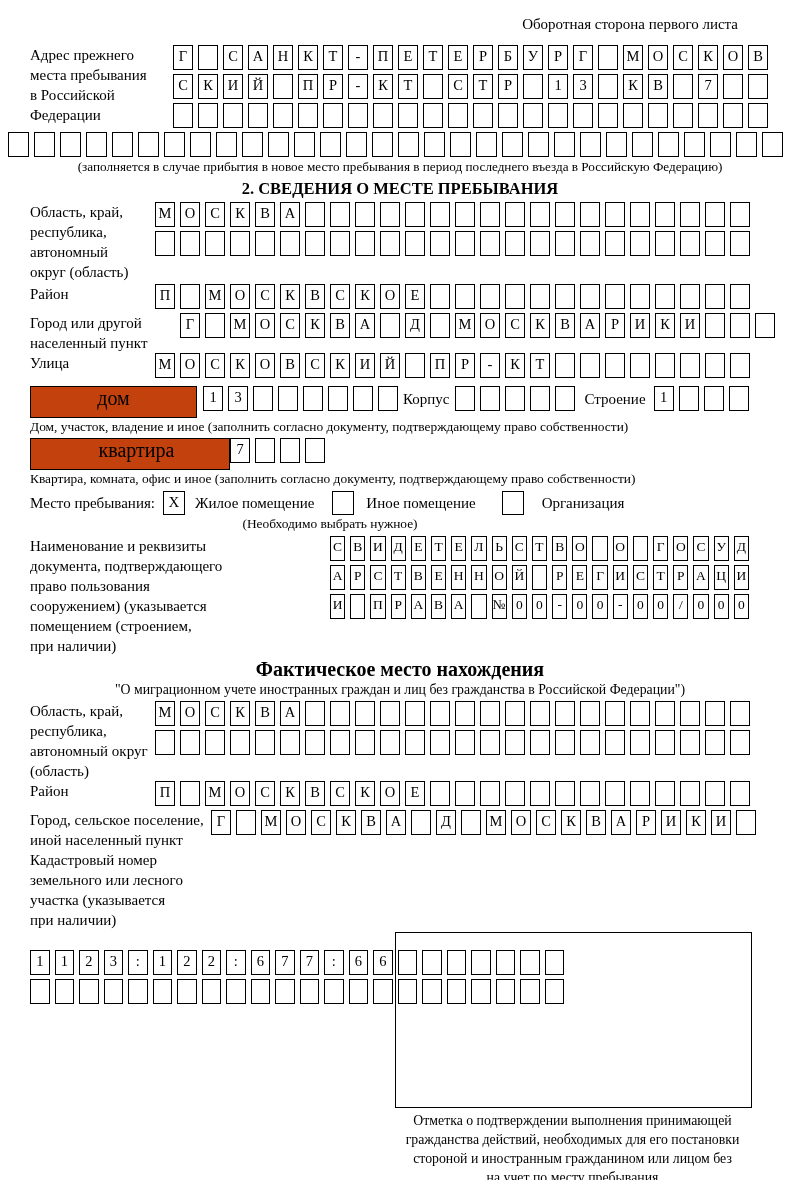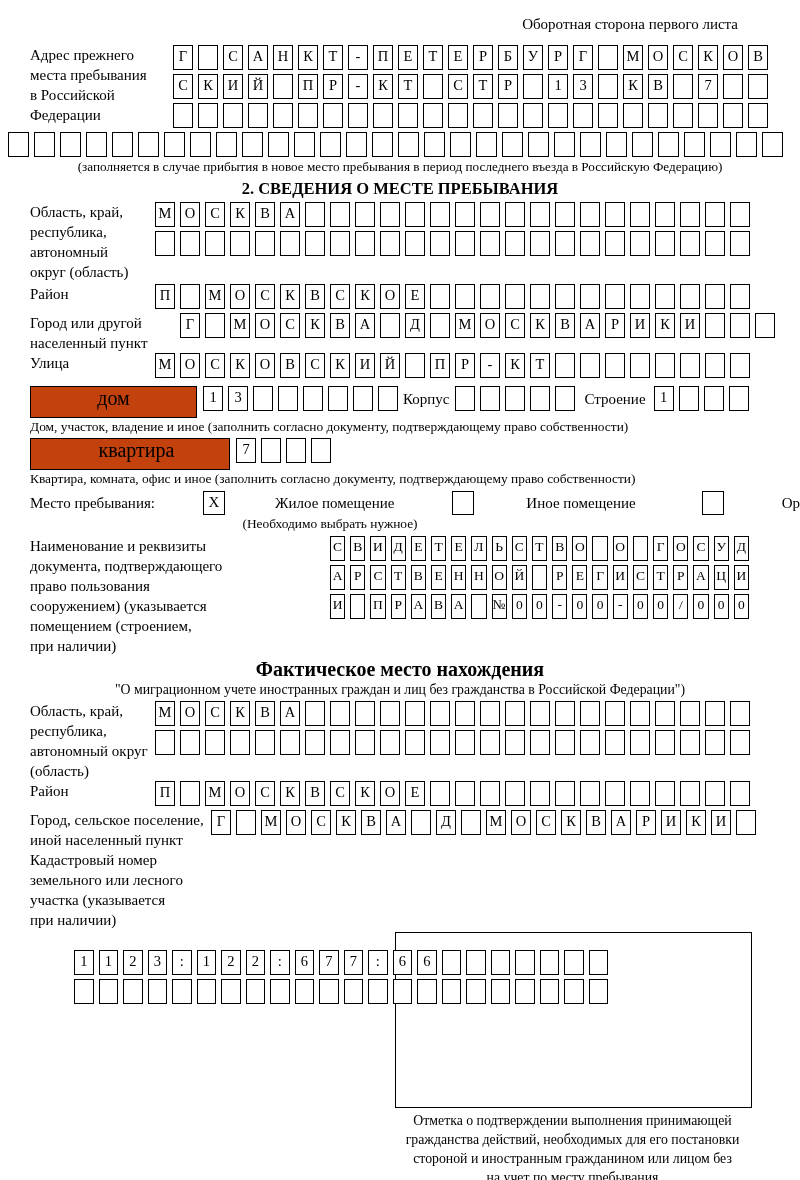--- a/index.html
+++ b/index.html
@@ -36,7 +36,7 @@
     line-height:23px; flex:none; background:#c2410c;
   }
   .dombox { width:167px; margin-right:6px; }
-  .kvbox  { width:200px; margin-right:6px;padding-left:13px; }
+  .kvbox  { width:200px; margin-right:0;padding-left:13px; }
   .inl { font-size:15px; line-height:26px; white-space:nowrap; flex:none; }
   .cap { font-size:13.4px; margin:1px 0 1px 30px; }
   .stayrow { display:flex; align-items:center; margin:4px 0 0 30px; height:24px;gap:40px; }

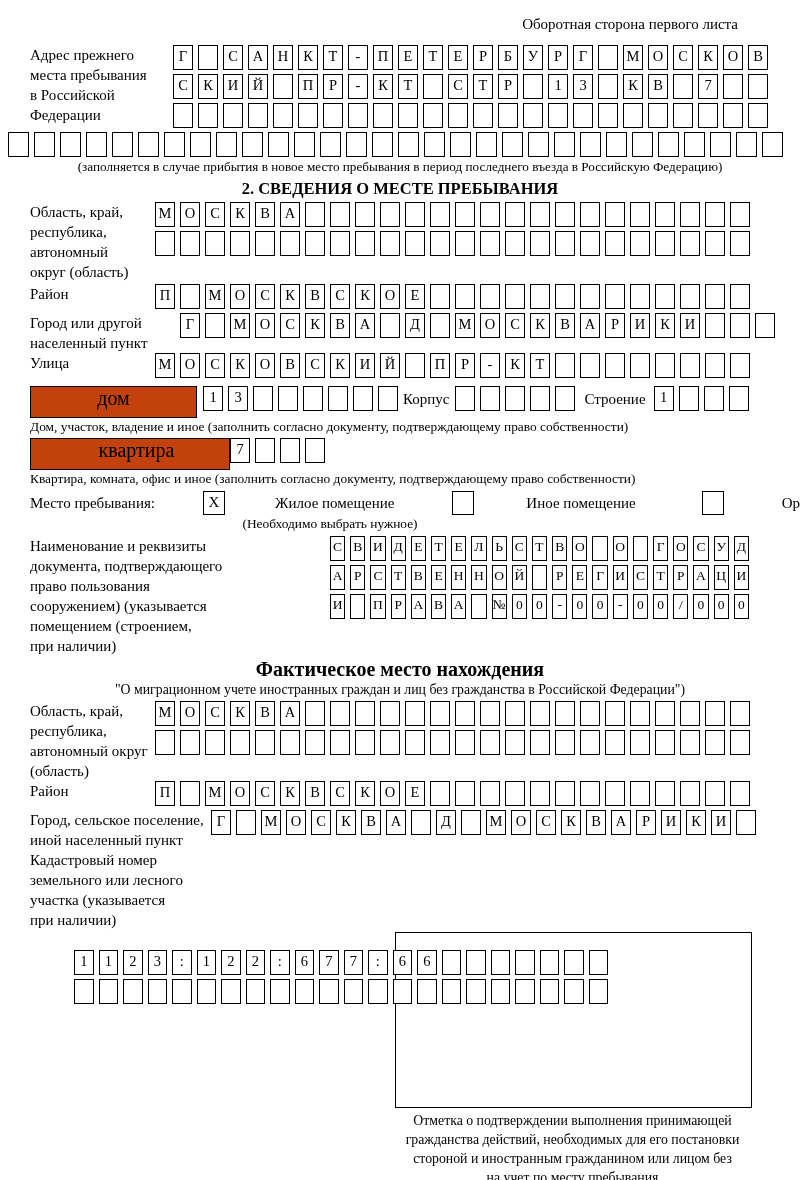--- a/index.html
+++ b/index.html
@@ -39,7 +39,7 @@
   .kvbox  { width:200px; margin-right:0;padding-left:13px; }
   .inl { font-size:15px; line-height:26px; white-space:nowrap; flex:none; }
   .cap { font-size:13.4px; margin:1px 0 1px 30px; }
-  .stayrow { display:flex; align-items:center; margin:4px 0 0 30px; height:24px;gap:40px; }
+  .stayrow { display:flex; align-items:center; margin:4px 0 0 30px; height:24px; }
   .staycell {
     display:inline-block; width:22px; height:24px; border:1.6px solid #000;
     text-align:center; font-size:15px; line-height:21px; flex:none; background:#fff;

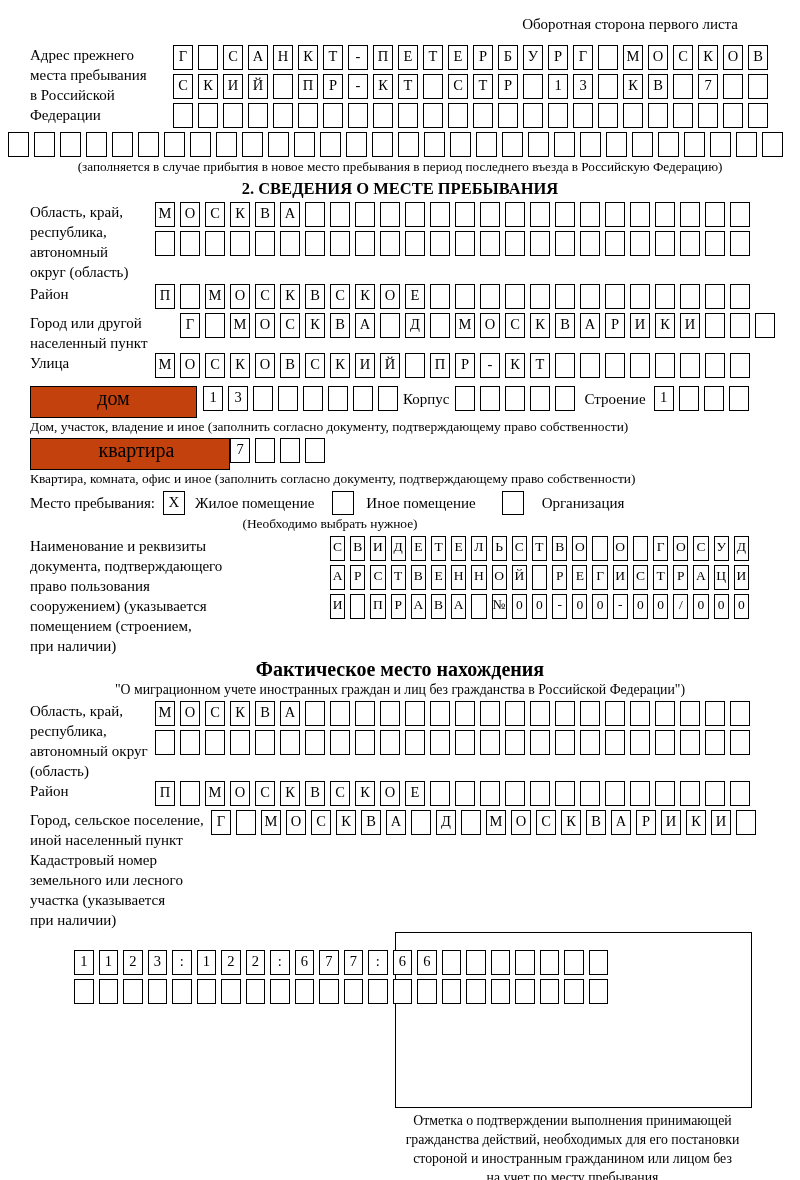--- a/index.html
+++ b/index.html
@@ -46,7 +46,7 @@
   }
   .staylbl { font-size:15px; white-space:nowrap; }
   .staynote { margin-left:180px; width:300px; text-align:center; font-size:13.4px; margin-top:1px; }
-  .padrows { padding-top:20px;margin-left:44px; }
+  .padrows { padding-top:20px; }
   .cadblock { height:80px;flex-direction:column; }
   .markbox {
     margin:2px 0 0 395px; width:357px; height:176px; border:1.8px solid #000; background:#fff;

